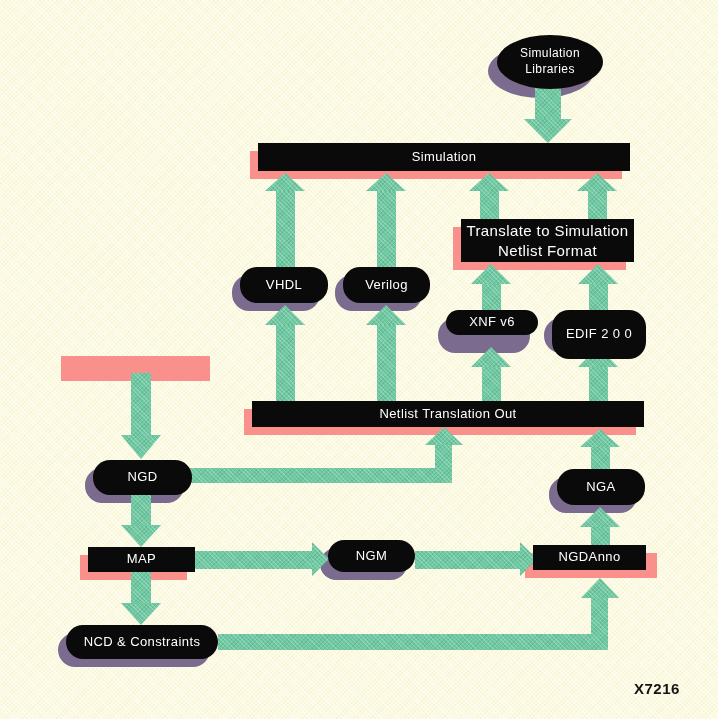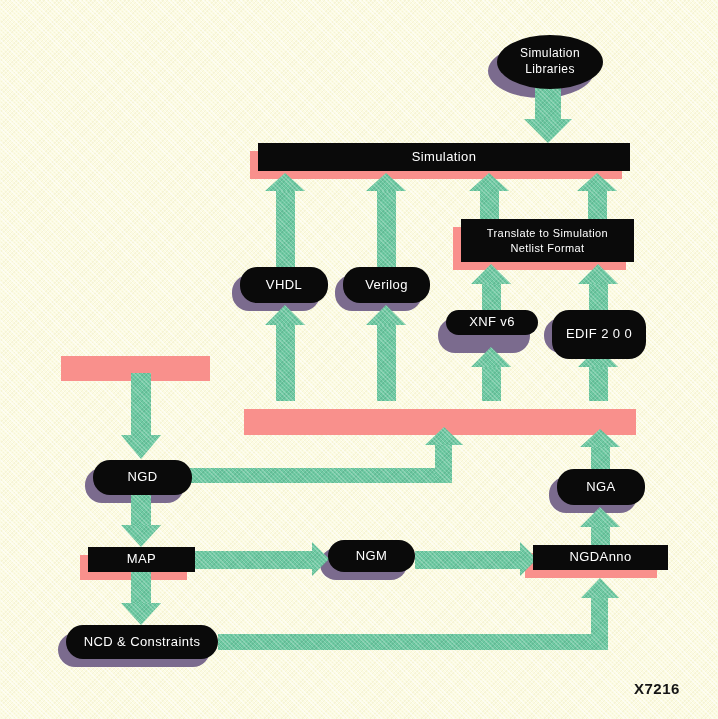--- a/index.html
+++ b/index.html
@@ -170,7 +170,7 @@
 
   <div class="node" style="left:258px;top:143px;width:372px;height:28px">Simulation</div>
 
-  <div class="node" style="left:461px;top:219px;width:173px;height:43px;font-size:11px">Translate to Simulation
+  <div class="node" style="left:461px;top:219px;width:173px;height:43px;font-size:15px">Translate to Simulation
 Netlist Format</div>
 
   <div class="node pill" style="left:240px;top:267px;width:88px;height:36px">VHDL</div>

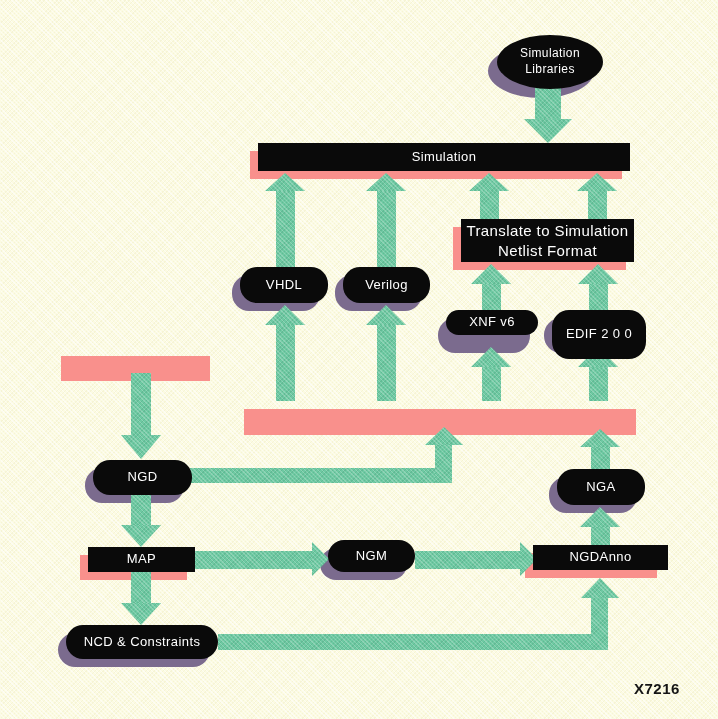--- a/index.html
+++ b/index.html
@@ -181,6 +181,7 @@
 
   <div class="node pill" style="left:552px;top:310px;width:94px;height:49px">EDIF 2 0 0</div>
 
+  <div class="node" style="left:252px;top:401px;width:392px;height:26px">Netlist Translation Out</div>
 
 
   <div class="node pill" style="left:93px;top:460px;width:99px;height:35px">NGD</div>

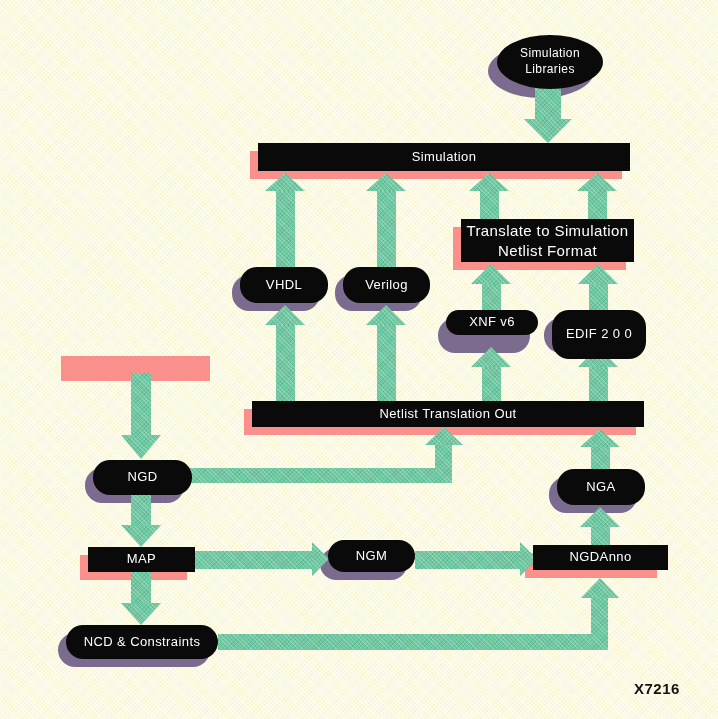--- a/index.html
+++ b/index.html
@@ -192,7 +192,7 @@
 
   <div class="node pill" style="left:328px;top:540px;width:87px;height:32px">NGM</div>
 
-  <div class="node" style="left:533px;top:545px;width:135px;height:25px">NGDAnno</div>
+  <div class="node" style="left:533px;top:545px;width:113px;height:25px">NGDAnno</div>
 
   <div class="node pill" style="left:66px;top:625px;width:152px;height:34px">NCD &amp; Constraints</div>
 

